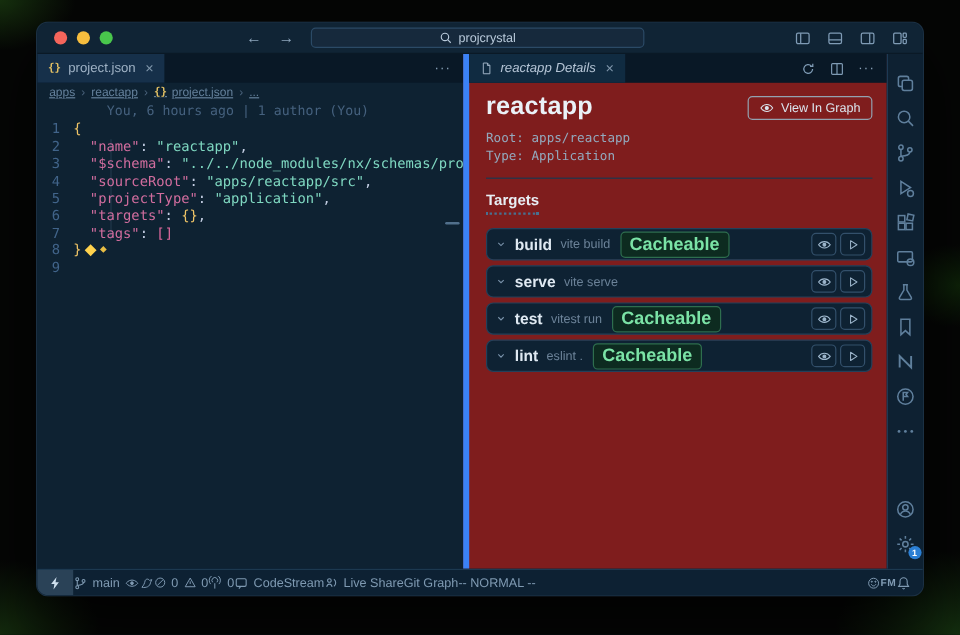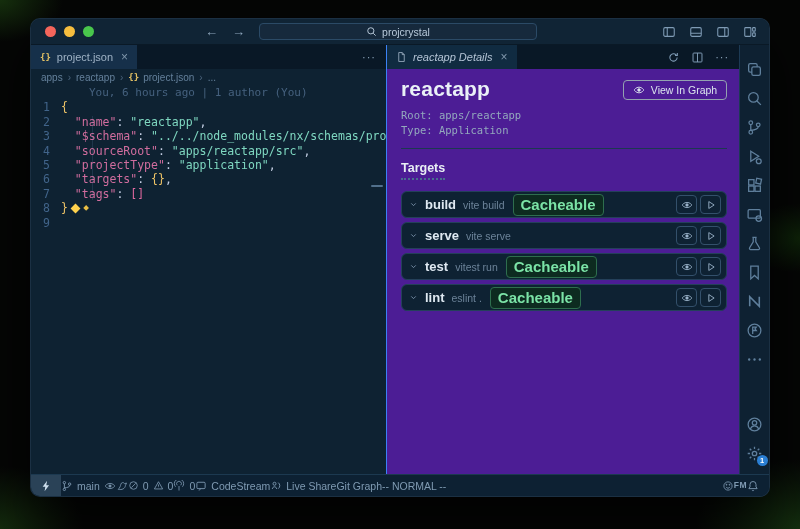--- a/index.html
+++ b/index.html
@@ -39,7 +39,7 @@
   
   .main{flex:1; display:flex; min-height:0;}
   .col-editor{width:355px; display:flex; flex-direction:column; background:#0e2232;}
-  .col-details{width:355px; display:flex; flex-direction:column; background:#4c1d95; border-left:1px solid #3b82f6;}
+  .col-details{width:355px; display:flex; flex-direction:column; background:#7f1d1d; border-left:5px solid #3b82f6;}
   .col-activity{width:30px; background:#0e2132; border-left:1px solid #1d3a54; display:flex; flex-direction:column; align-items:center; padding:10px 0 6px;}
   
   .tabbar{height:24px; background:#091826; display:flex; align-items:stretch; flex:0 0 auto;}

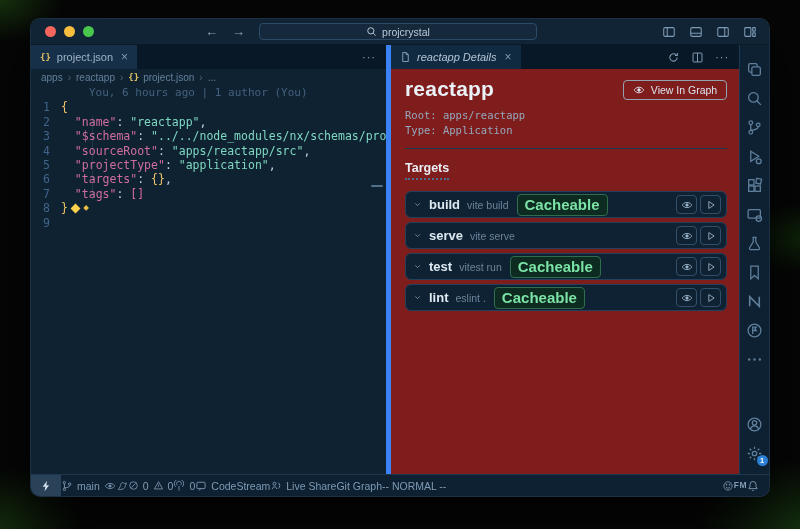--- a/index.html
+++ b/index.html
@@ -54,7 +54,7 @@
   
   .breadcrumb{height:16px; display:flex; align-items:center; gap:5px; padding:0 10px; font-size:10px; color:#64809b; background:#0e2232; flex:0 0 auto;}
   .breadcrumb .sep{color:#4a637c; font-size:10px;}
-  .breadcrumb .crumb{display:flex; align-items:flex-start; gap:4px;}
+  .breadcrumb .crumb{display:flex; align-items:flex-start; gap:4px;text-decoration:underline;}
   
   .editor{position:relative; flex:1; overflow:hidden; font-family:"DejaVu Sans Mono", monospace; font-size:11.5px; line-height:14.4px; padding-top:1px;}
   .cl{display:flex; white-space:pre;}

